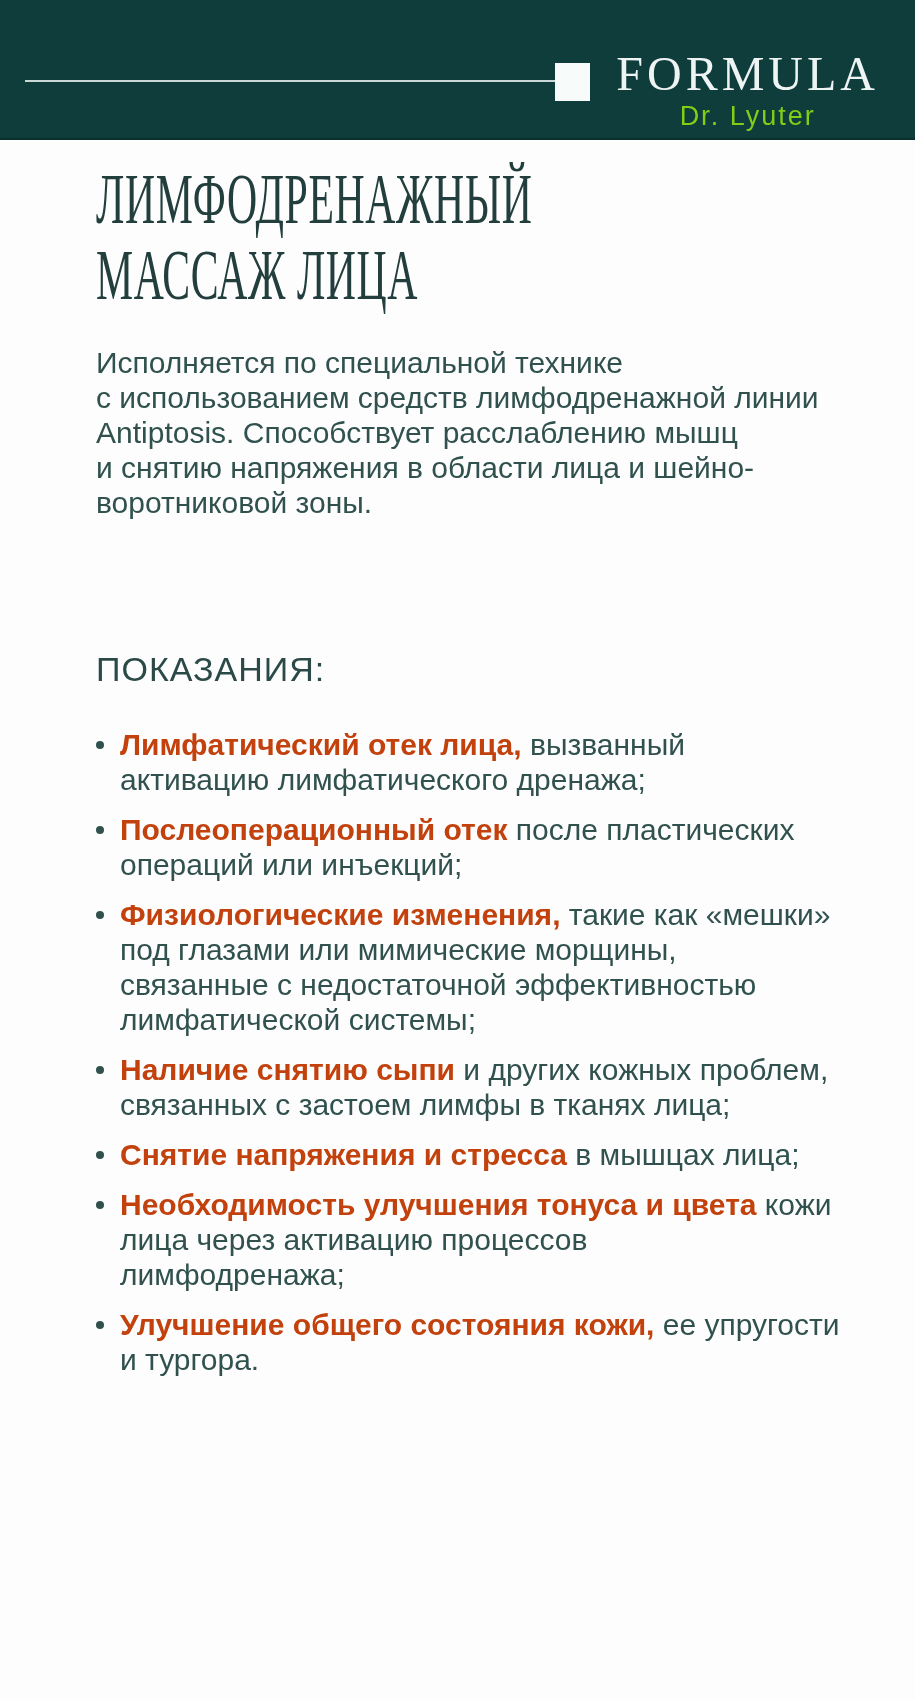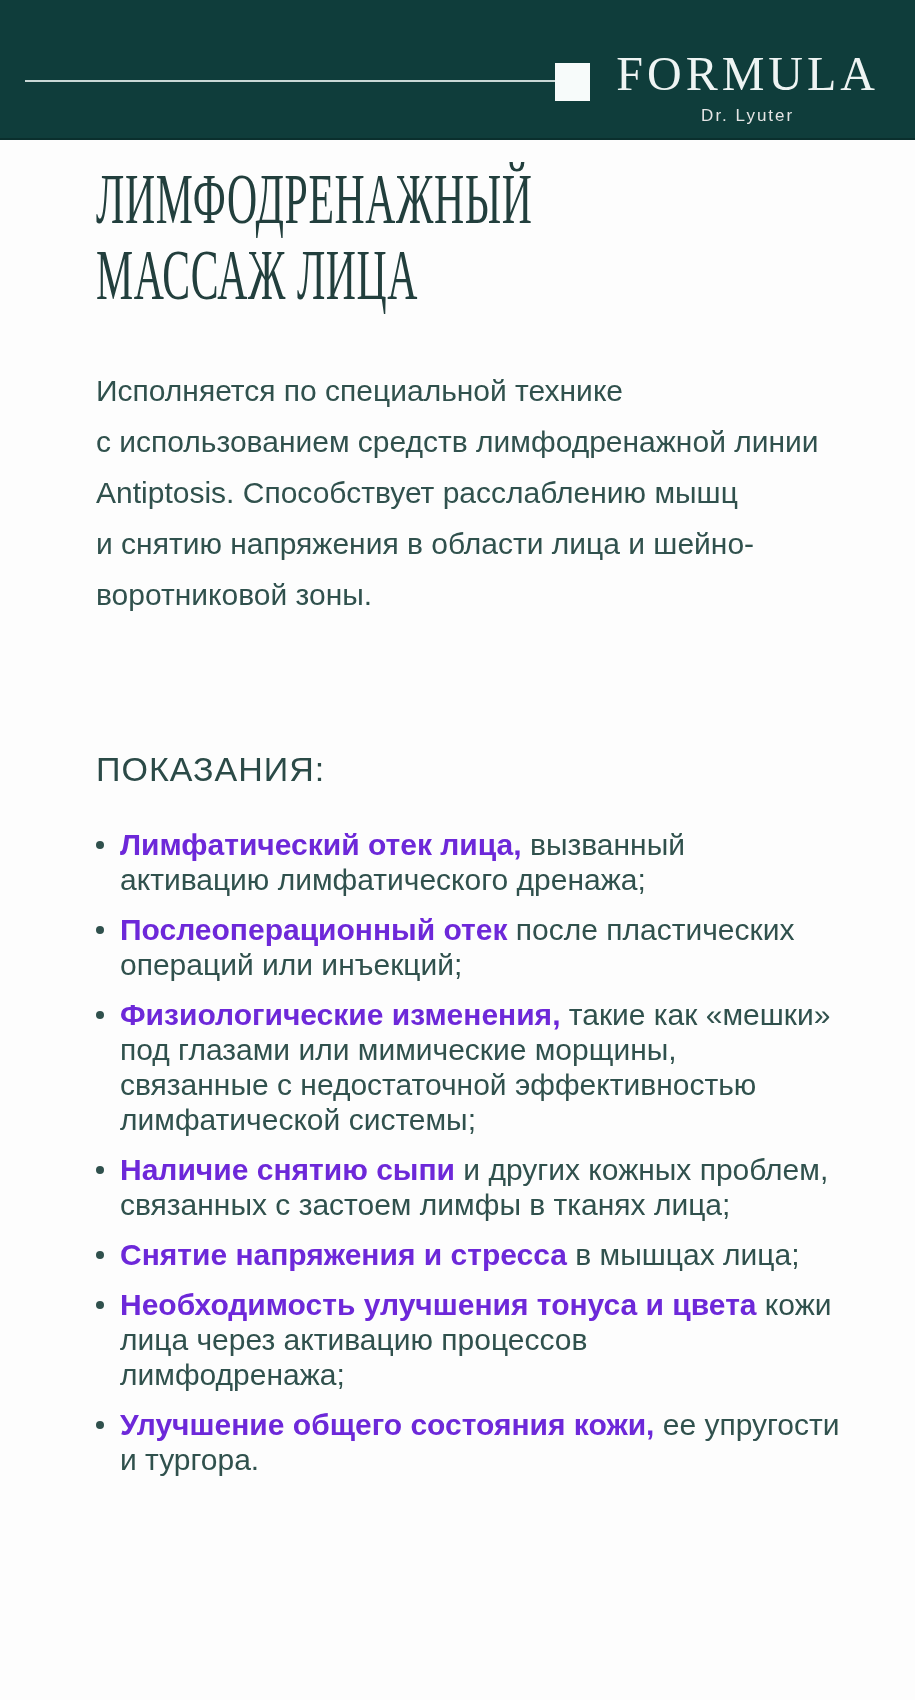--- a/index.html
+++ b/index.html
@@ -54,11 +54,11 @@
     white-space:nowrap;
   }
   .logo-sub{
-    font-size:17px;
+    font-size:27px;
     letter-spacing:2px;
     line-height:26px;
     margin-top:3px;
-    color:#e5e5e5;
+    color:#84cc16;
     white-space:nowrap;
   }
   

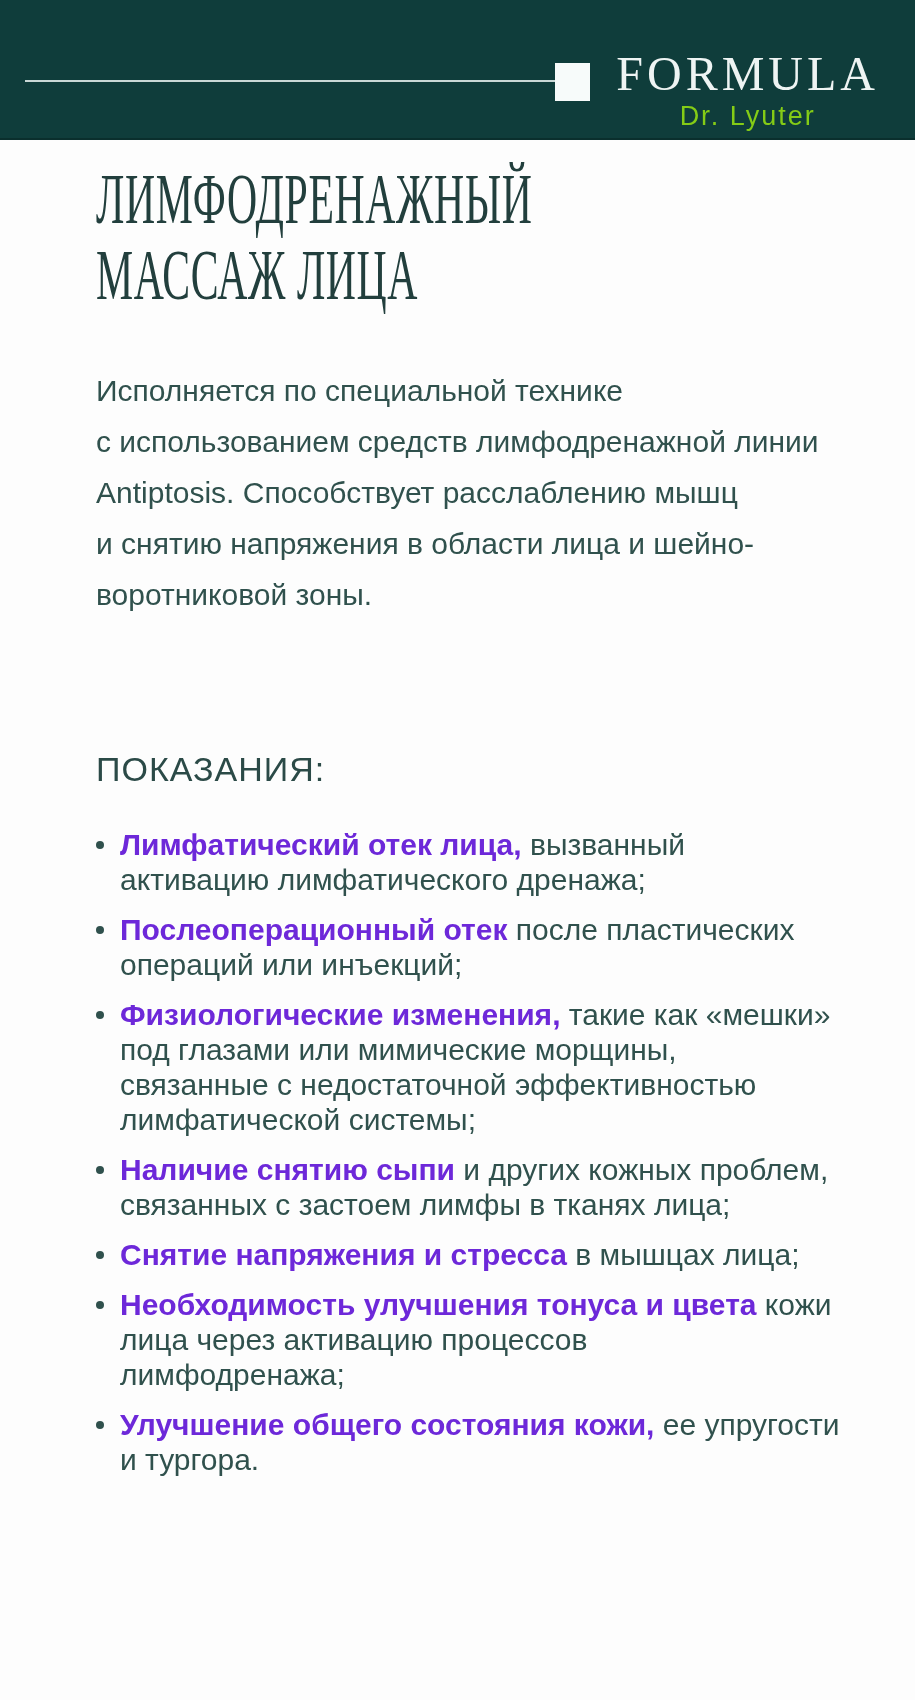--- a/index.html
+++ b/index.html
@@ -80,9 +80,9 @@
     white-space:nowrap;
   }
   .intro{
-    margin-top:52px;
+    margin-top:32px;
     font-size:30px;
-    line-height:51px;
+    line-height:35px;
     white-space:pre-line;
   }
   .indications-heading{

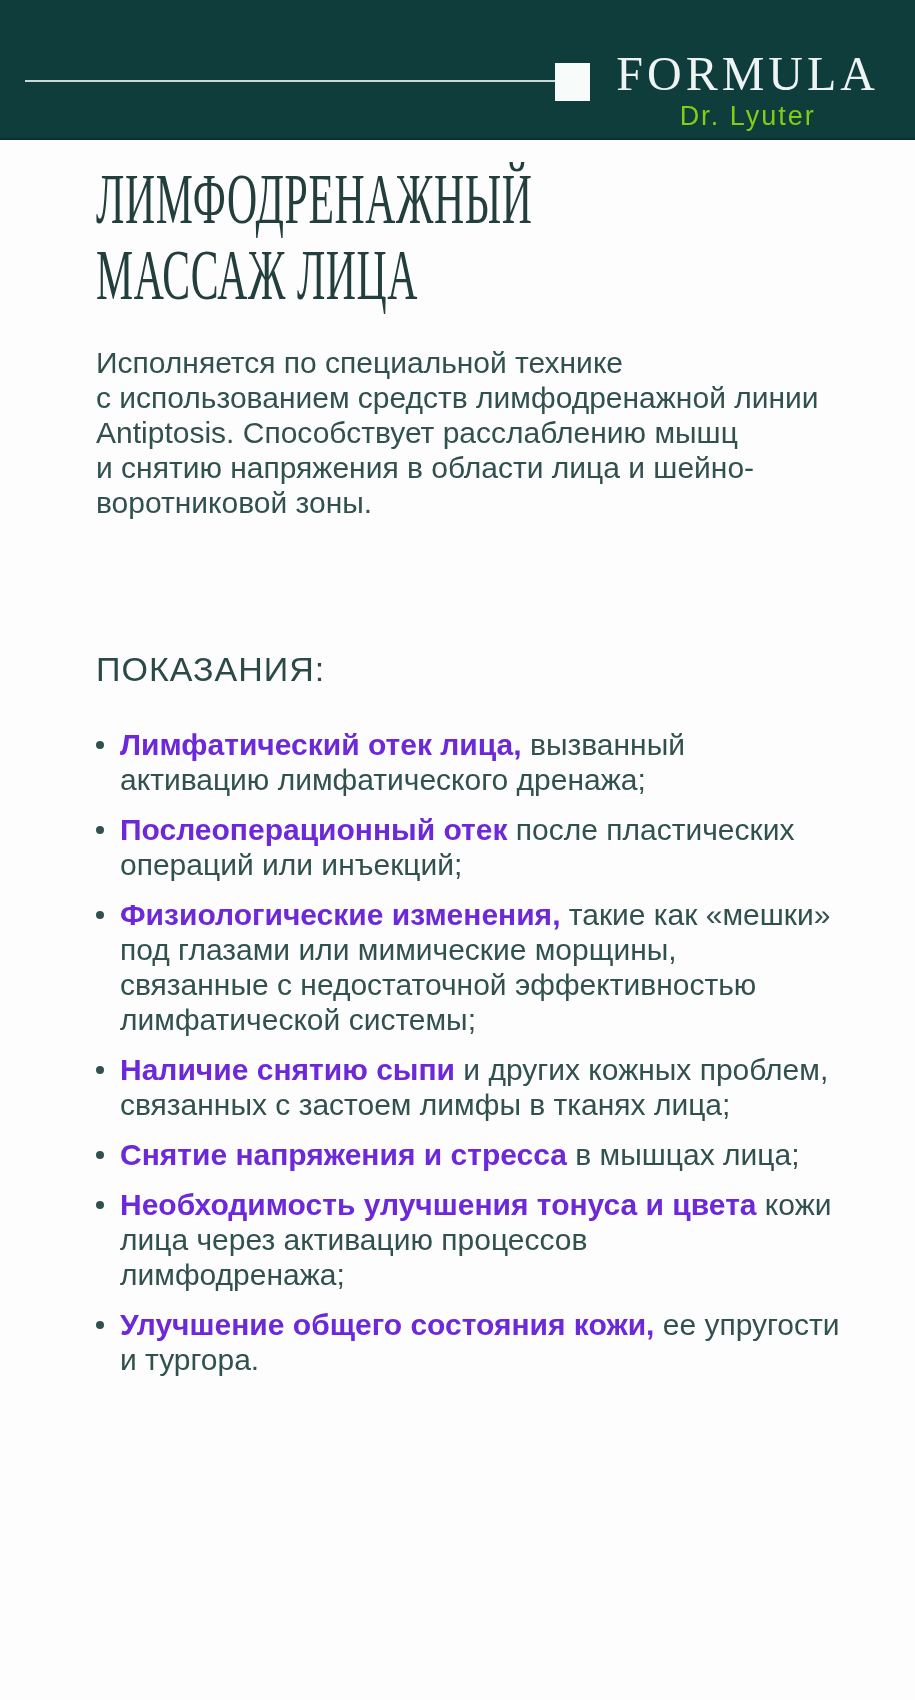--- a/index.html
+++ b/index.html
@@ -112,7 +112,7 @@
     border-radius:50%;
     background:var(--ink);
   }
-  .li-bold{font-weight:700;color:#6d28d9;}
+  .li-bold{font-weight:700;color:#c2410c;}
   .li-rest{white-space:pre-line;}
 </style>
 </head>

